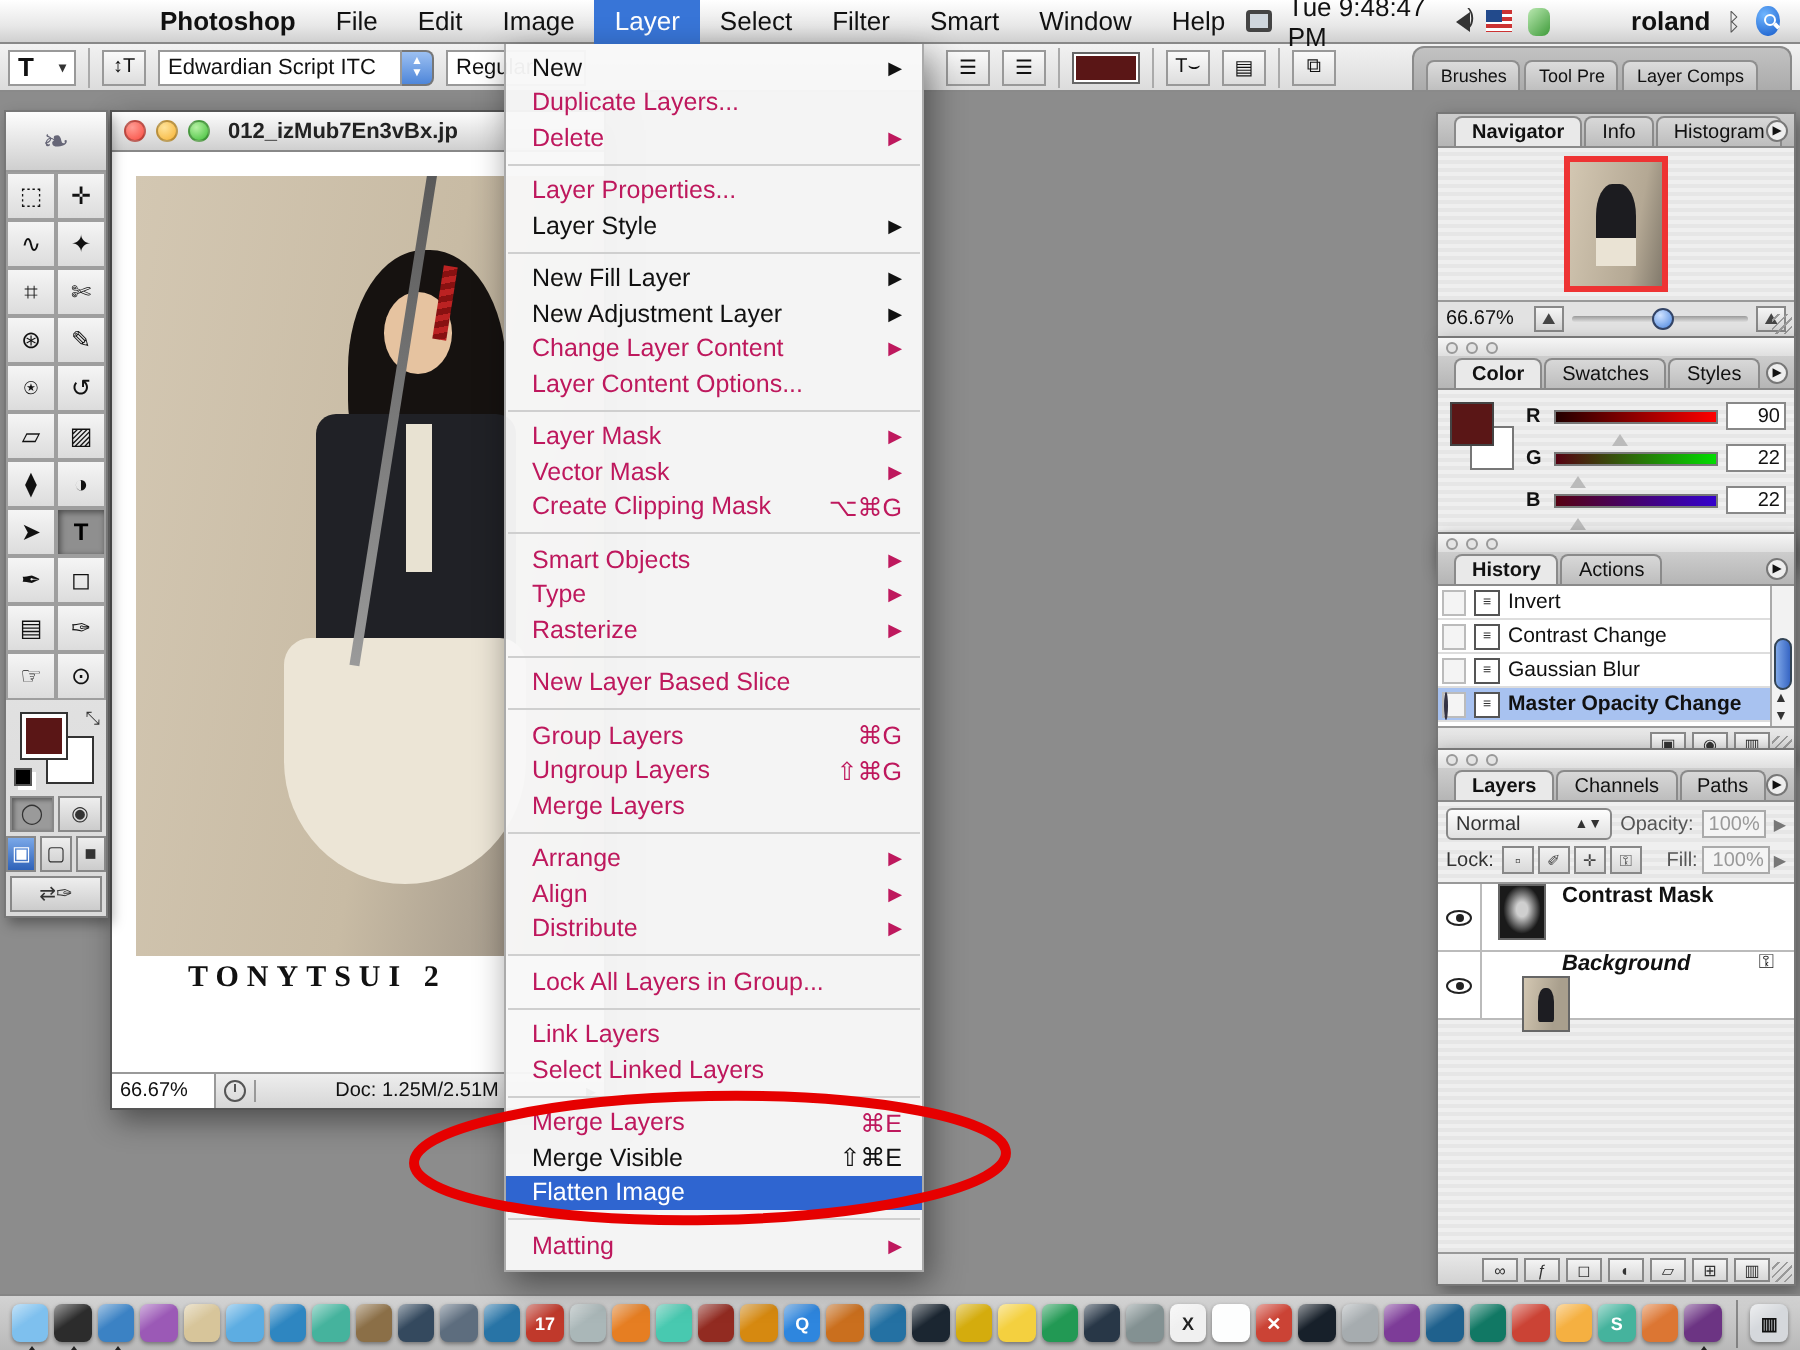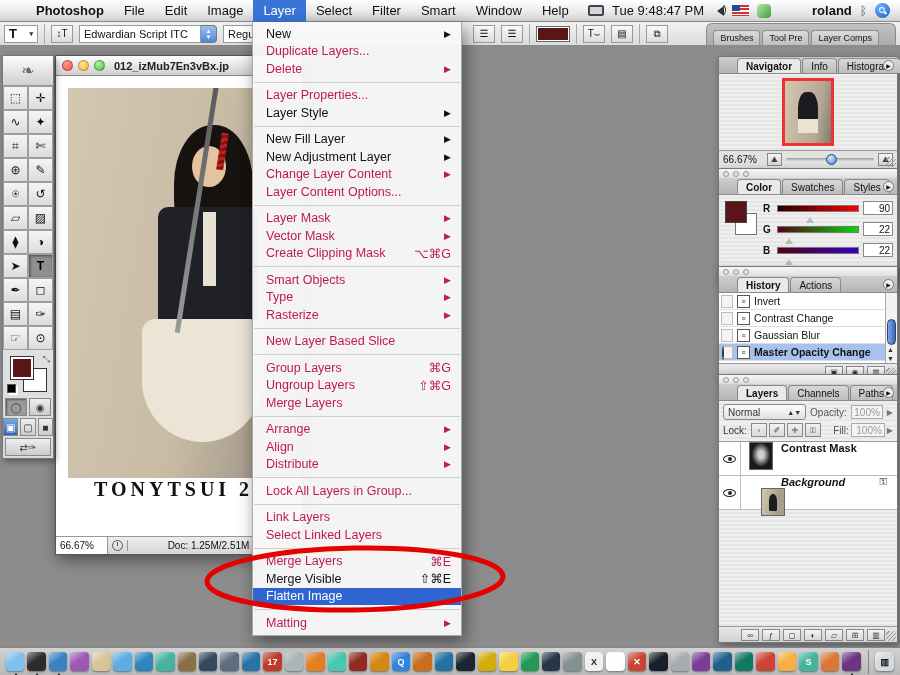--- a/index.html
+++ b/index.html
@@ -9,7 +9,7 @@
   
   .menubar { position:absolute; left:0; top:0; width:900px; height:22px;
     background:linear-gradient(#ffffff,#e8e8e8 60%,#d0d0d0); border-bottom:1px solid #888;
-    display:flex; align-items:center; z-index:40; }
+    display:flex; align-items:center; z-index:40;padding-left:44px; }
   .apple { font-size:14px; padding:0 14px 0 12px; }
   .mitem { padding:0 10px; font-size:13px; height:22px; line-height:22px; }
   .mitem.bold { font-weight:bold; }

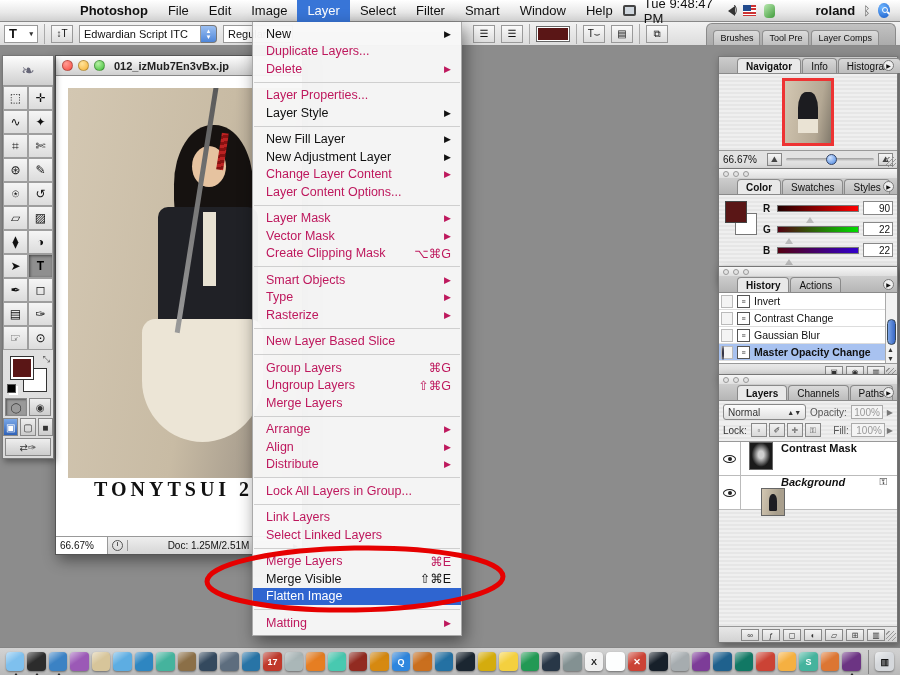--- a/index.html
+++ b/index.html
@@ -116,7 +116,7 @@
   .pal-dots { height:9px; display:flex; gap:4px; padding:2px 4px; background:linear-gradient(#f6f6f6,#dfdfdf); }
   .pdot { width:6px; height:6px; border-radius:50%; border:1px solid #999; background:#e4e4e4; }
   .tabs { display:flex; align-items:center; height:17px; background:linear-gradient(#cdcdcd,#b5b5b5);
-    border-bottom:1px solid #8a8a8a; padding:1px 18px 0; position:relative; }
+    border-bottom:1px solid #8a8a8a; padding:1px 8px 0; position:relative; }
   .tab { font-size:10px; padding:2px 8px 1px; border:1px solid #8a8a8a; border-bottom:none;
     border-radius:4px 4px 0 0; background:linear-gradient(#d8d8d8,#bdbdbd); margin-right:1px; white-space:nowrap; }
   .tab.on { background:#e9e9e9; font-weight:bold; }

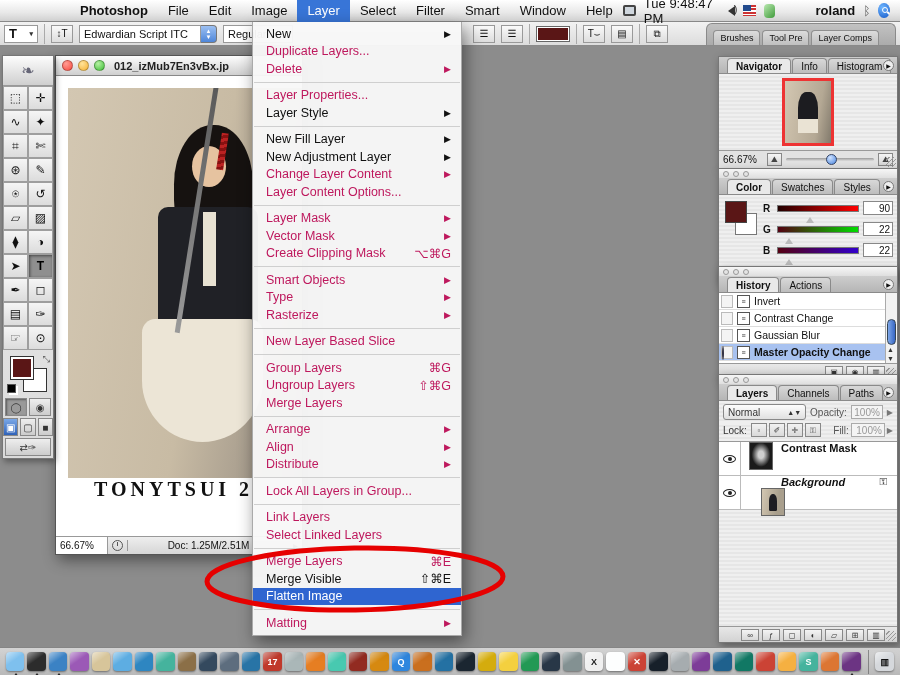--- a/index.html
+++ b/index.html
@@ -89,7 +89,7 @@
   .p-sword{ position:absolute; left:56%; top:-4%; width:5px; height:64%; background:linear-gradient(#555,#9a9a9a); transform:rotate(9deg); transform-origin:top; }
   .p-grip { position:absolute; left:57.2%; top:11%; width:7px; height:9%; background:repeating-linear-gradient(160deg,#b22 0 3px,#811 3px 6px); transform:rotate(9deg); }
   .p-wm { position:absolute; left:0; right:0; bottom:0; height:22px; background:#fff; display:flex; align-items:center; }
-  .wm-text { font-family:"Liberation Serif", serif; font-weight:bold; font-size:20px; letter-spacing:4px; padding-left:26px; white-space:nowrap; }
+  .wm-text { font-family:"Liberation Serif", serif; font-weight:bold; font-size:15px; letter-spacing:4px; padding-left:26px; white-space:nowrap; }
   .statusbar { height:18px; background:linear-gradient(#eee,#d6d6d6); border-top:1px solid #999;
     display:flex; align-items:center; font-size:10px; }
   .zoom-box { width:52px; padding:0 4px; border-right:1px solid #999; background:#fff; height:100%; line-height:17px; }

